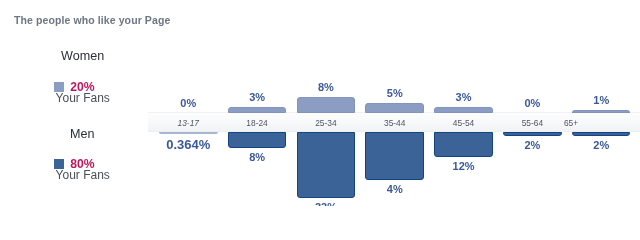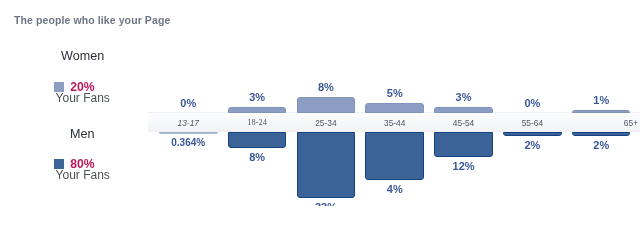--- a/index.html
+++ b/index.html
@@ -75,7 +75,7 @@
       <div class="vlabel long" style="left: 148.25px; width: 80px; top: 135.746px;">0.364%</div>
       <div class="bar w" style="left: 227.83px; width: 58.5px; top: 107.465px; height: 5.535px;"></div>
       <div class="vlabel" style="left: 217.08px; width: 80px; top: 91.465px;">3%</div>
-      <div class="axislabel" style="left: 217.08px; width: 80px; font-family: Liberation Serif, serif;">18-24</div>
+      <div class="axislabel" style="left: 217.08px; width: 80px;">18-24</div>
       <div class="bar m" style="left: 227.83px; width: 58.5px; top: 132px; height: 16.195px;"></div>
       <div class="vlabel" style="left: 217.08px; width: 80px; top: 151.195px;">8%</div>
       <div class="bar w" style="left: 296.66px; width: 58.5px; top: 97.215px; height: 15.785px;"></div>

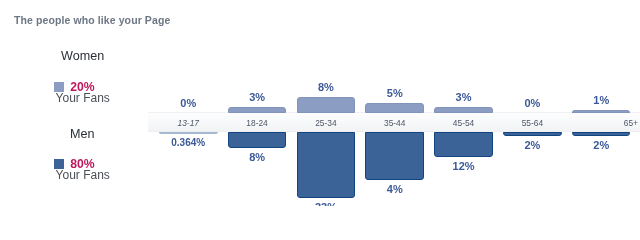--- a/index.html
+++ b/index.html
@@ -99,7 +99,7 @@
       <div class="vlabel" style="left: 492.4px; width: 80px; top: 139.1px;">2%</div>
       <div class="bar w" style="left: 571.98px; width: 58.5px; top: 109.72px; height: 3.28px;"></div>
       <div class="vlabel" style="left: 561.23px; width: 80px; top: 93.72px;">1%</div>
-      <div class="axislabel" style="left: 558px; width: 80px; text-align: right;">65+</div>
+      <div class="axislabel" style="left: 531px; width: 80px;">65+</div>
       <div class="bar m" style="left: 571.98px; width: 58.5px; top: 132px; height: 4.1px;"></div>
       <div class="vlabel" style="left: 561.23px; width: 80px; top: 139.1px;">2%</div>
     </div>

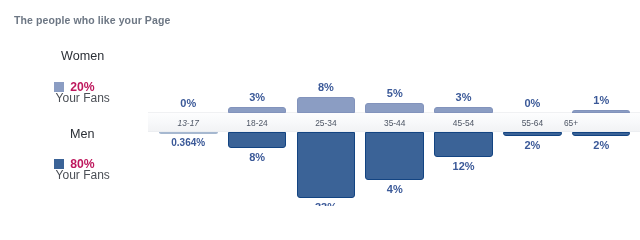--- a/index.html
+++ b/index.html
@@ -45,7 +45,7 @@
     position:absolute;font-size:11px;font-weight:bold;color:#3b5998;
     text-align:center;white-space:nowrap;
   }
-  .vlabel.long{font-size:10px;padding-top:1px;}
+  .vlabel.long{font-size:13px;padding-top:1px;}
 </style>
 </head>
 <body>

